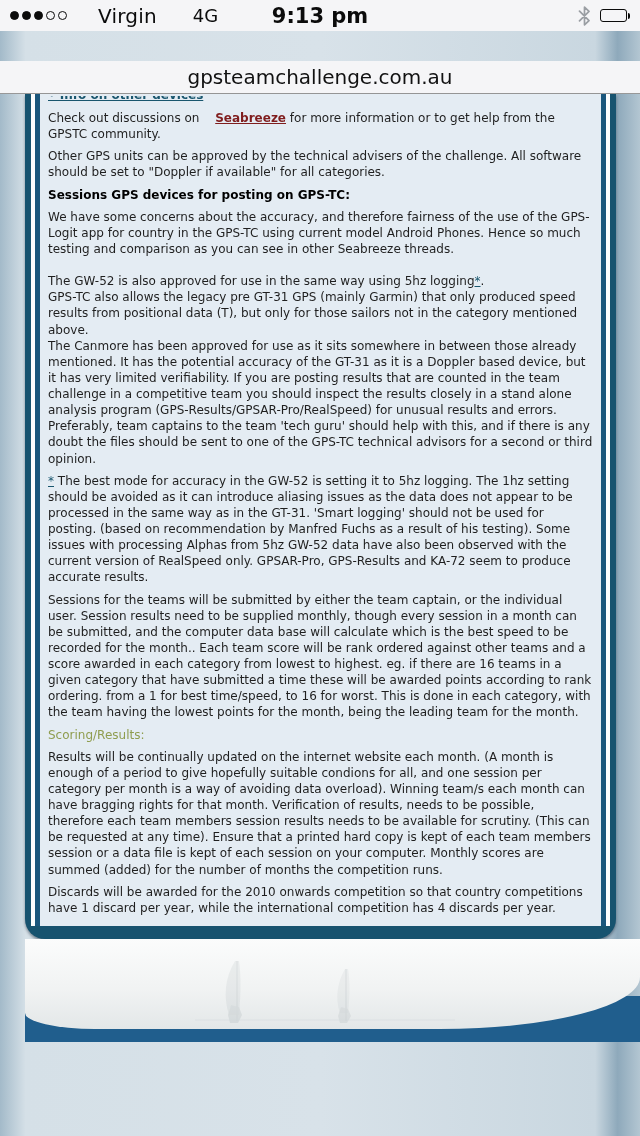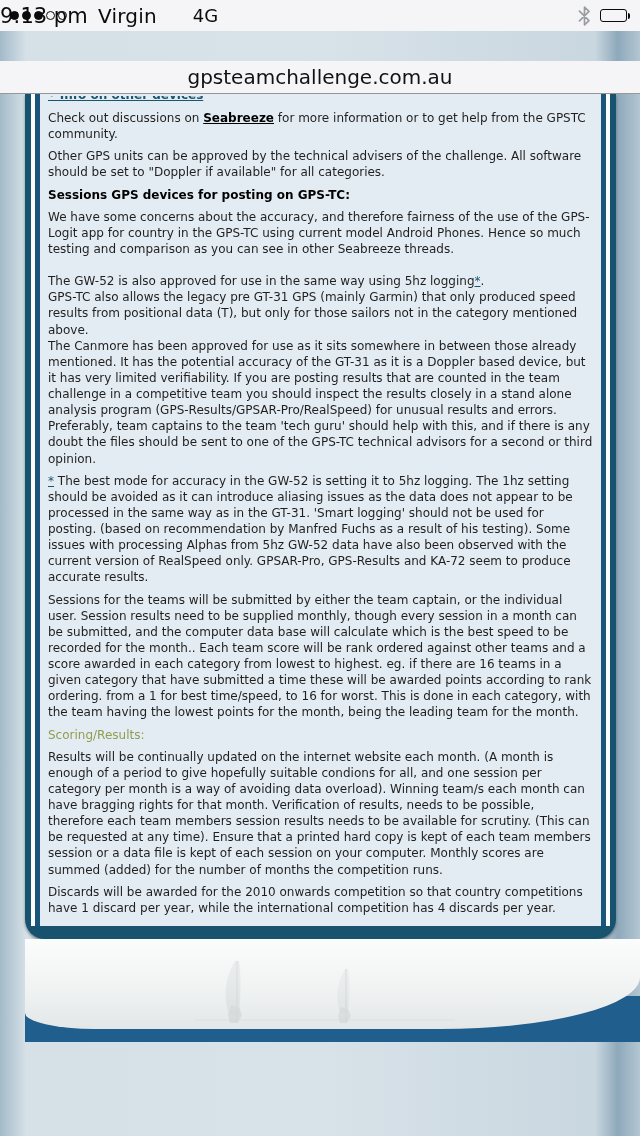--- a/index.html
+++ b/index.html
@@ -20,7 +20,7 @@
   .dot.full { background:#0b0b0b; }
   .carrier { font-size:20px; margin-right:12px; letter-spacing:.2px; }
   .network { font-size:18px; }
-  .sb-time { position:absolute; left:0; right:0; font-size:21px; font-weight:normal; pointer-events:none; }
+  .sb-time { position:absolute; left:0; right:0; text-align:center; font-size:21px; font-weight:bold; pointer-events:none; }
   .sb-right { margin-left:auto; display:flex; align-items:center; gap:9px; }
   .bt-icon svg { display:block; }
   .battery { display:flex; align-items:center; }

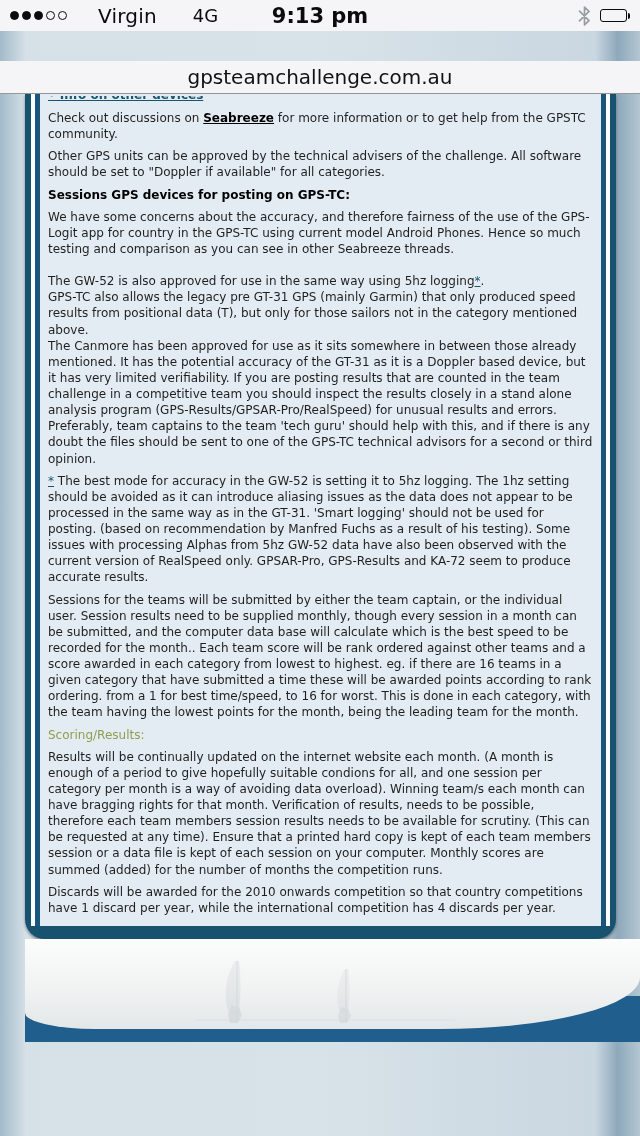--- a/index.html
+++ b/index.html
@@ -47,7 +47,7 @@
   }
   .content p { margin:6px 0; }
   .content .tight { margin:0; }
-  a.tlink { color:#000000; font-weight:bold; text-decoration:underline; cursor:pointer; }
+  a.tlink { color:#7f1d1d; font-weight:bold; text-decoration:underline; cursor:pointer;margin-left:12px; }
   a.star { color:#19566e; text-decoration:underline; cursor:pointer; font-weight:normal; }
   .cutlink { display:block; height:8px; overflow:hidden; }
   .cutlink span { display:inline-block; transform:translateY(-9px); font-weight:bold; color:#19566e; text-decoration:underline; }

